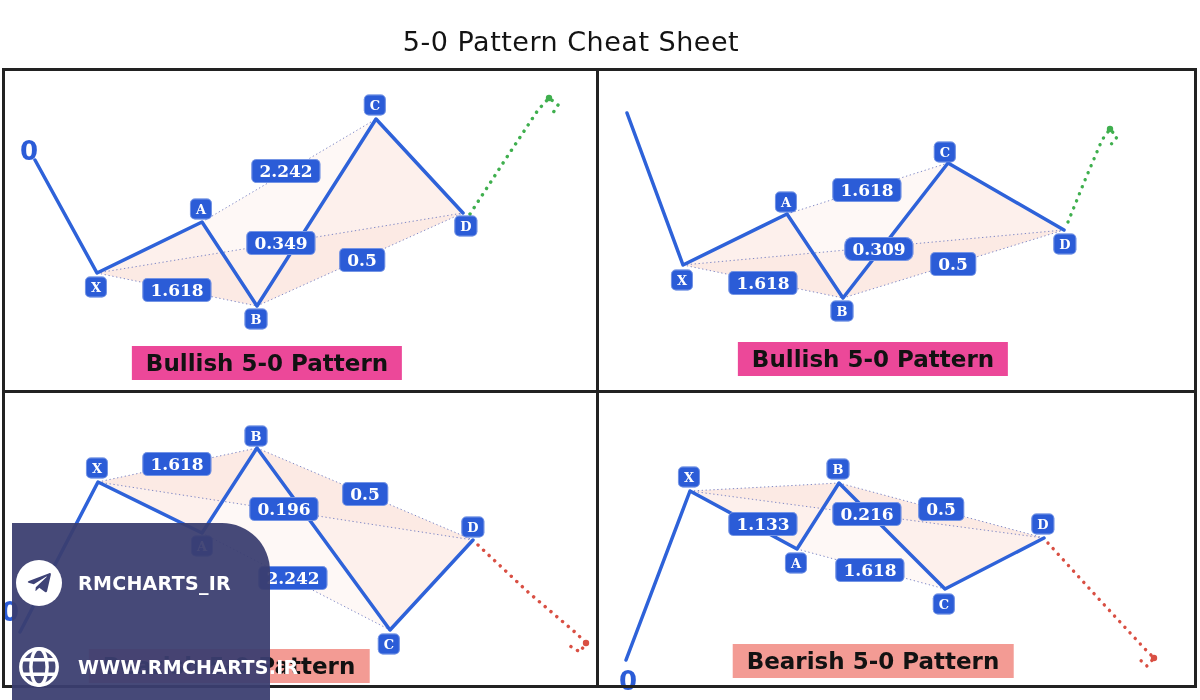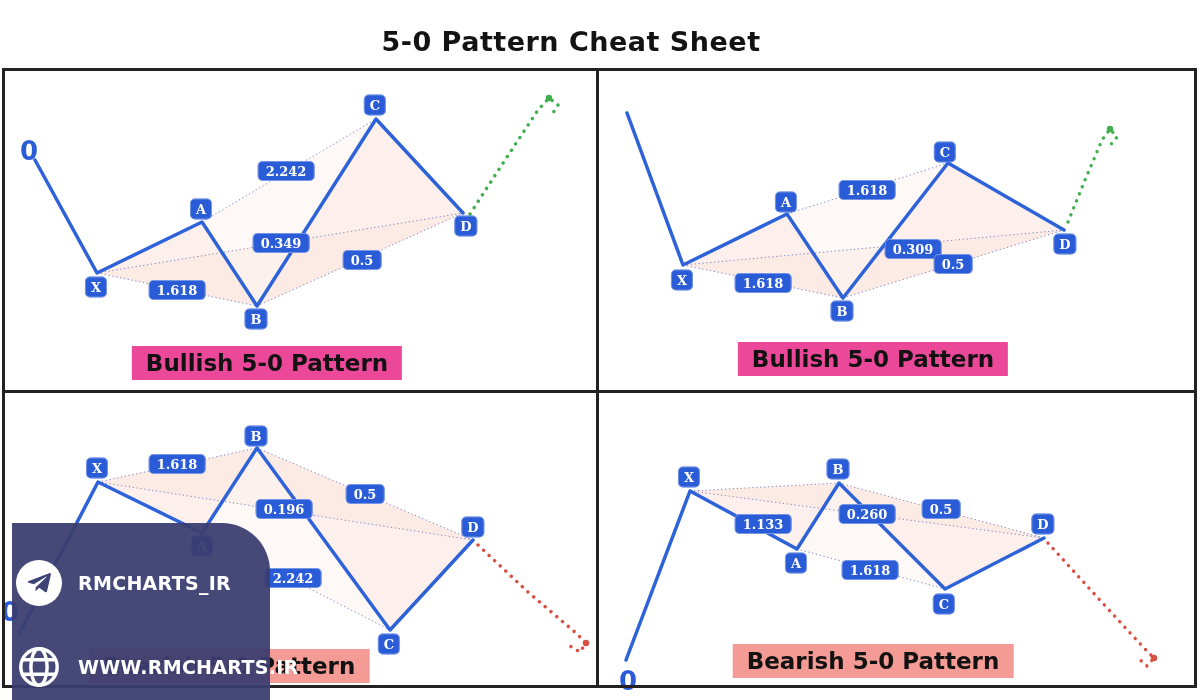--- a/index.html
+++ b/index.html
@@ -6,7 +6,7 @@
   .canvas{position:relative;width:1200px;height:700px;background:#fff;overflow:hidden;
           font-family:"DejaVu Sans","Liberation Sans",sans-serif;}
   .title{position:absolute;left:571px;top:41px;transform:translate(-50%,-50%);
-         font-size:27px;font-weight:bold;color:#131313;letter-spacing:.5px;white-space:nowrap;}
+         font-size:27px;font-weight:normal;color:#131313;letter-spacing:.5px;white-space:nowrap;}
   .frame{position:absolute;left:2px;top:68px;width:1195px;height:620px;
          border:3px solid #222;box-sizing:border-box;z-index:4;pointer-events:none;}
   .vline{position:absolute;left:596px;top:68px;width:3px;height:620px;background:#222;z-index:4;}

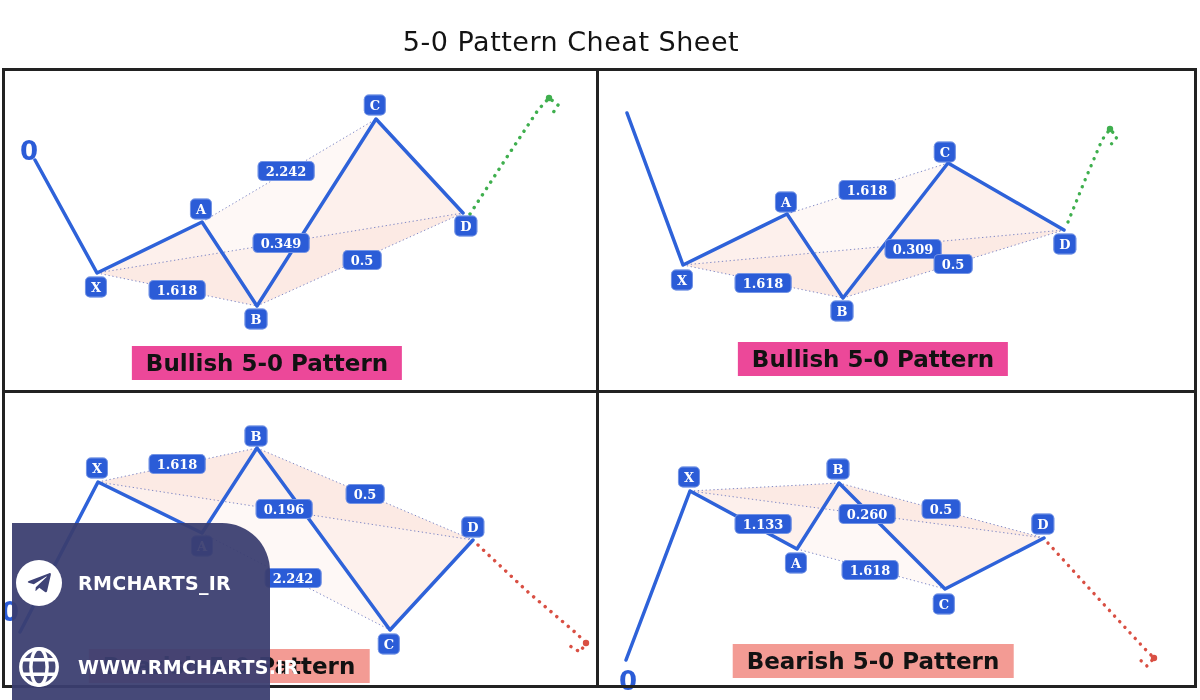--- a/index.html
+++ b/index.html
@@ -17,7 +17,7 @@
          font-family:"DejaVu Serif","Liberation Serif",serif;font-weight:bold;line-height:1;
          border-radius:5px;box-shadow:inset 0 0 0 1px rgba(255,255,255,.35);white-space:nowrap;}
   .pt{font-size:13px;padding:4px 6px;}
-  .ratio{font-size:13px;padding:3.5px 8px;}
+  .ratio{font-size:17px;padding:3.5px 8px;}
   .zero{position:absolute;transform:translate(-50%,-50%);color:#2b5cd7;font-size:26px;
         font-weight:bold;line-height:1;}
   .caption{position:absolute;transform:translate(-50%,-50%);font-size:23px;font-weight:bold;

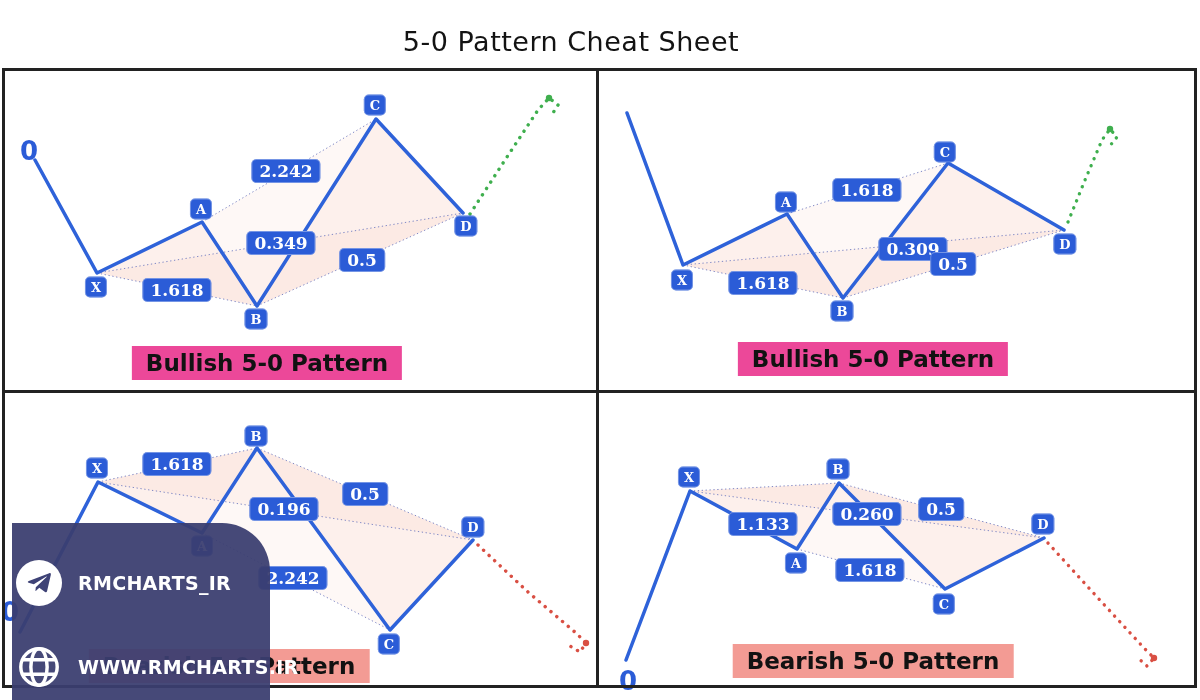--- a/index.html
+++ b/index.html
@@ -105,7 +105,7 @@
       <div class="pt" style="left: 1065px; top: 244px;">D</div>
       <div class="ratio" style="left: 763px; top: 283px;">1.618</div>
       <div class="ratio" style="left: 867px; top: 190px;">1.618</div>
-      <div class="ratio" style="left: 913px; top: 249px;">0.309</div>
+      <div class="ratio" style="left: 879px; top: 249px; border-radius: 8px;">0.309</div>
       <div class="ratio" style="left: 953px; top: 264px;">0.5</div>
       <div class="caption bullish" style="left: 873px; top: 359px;">Bullish 5-0 Pattern</div>
       <div class="zero" style="left: 10px; top: 612px;">0</div>

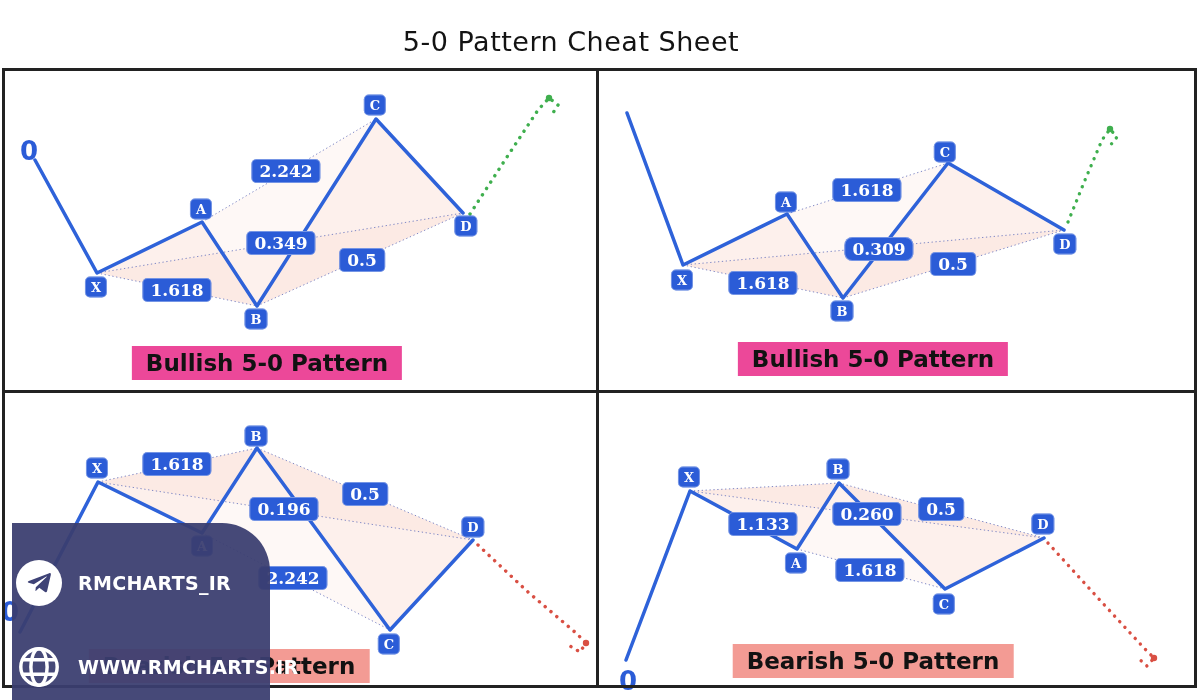--- a/index.html
+++ b/index.html
@@ -127,7 +127,7 @@
       <div class="pt" style="left: 1043px; top: 524px;">D</div>
       <div class="ratio" style="left: 763px; top: 487px; margin-top: 37px;">1.133</div>
       <div class="ratio" style="left: 870px; top: 570px;">1.618</div>
-      <div class="ratio" style="left: 867px; top: 514px;">0.260</div>
+      <div class="ratio" style="left: 867px; top: 514px;">0.216</div>
       <div class="ratio" style="left: 941px; top: 509px;">0.5</div>
       <div class="caption bearish" style="left: 873px; top: 661px;">Bearish 5-0 Pattern</div>
     </div>

